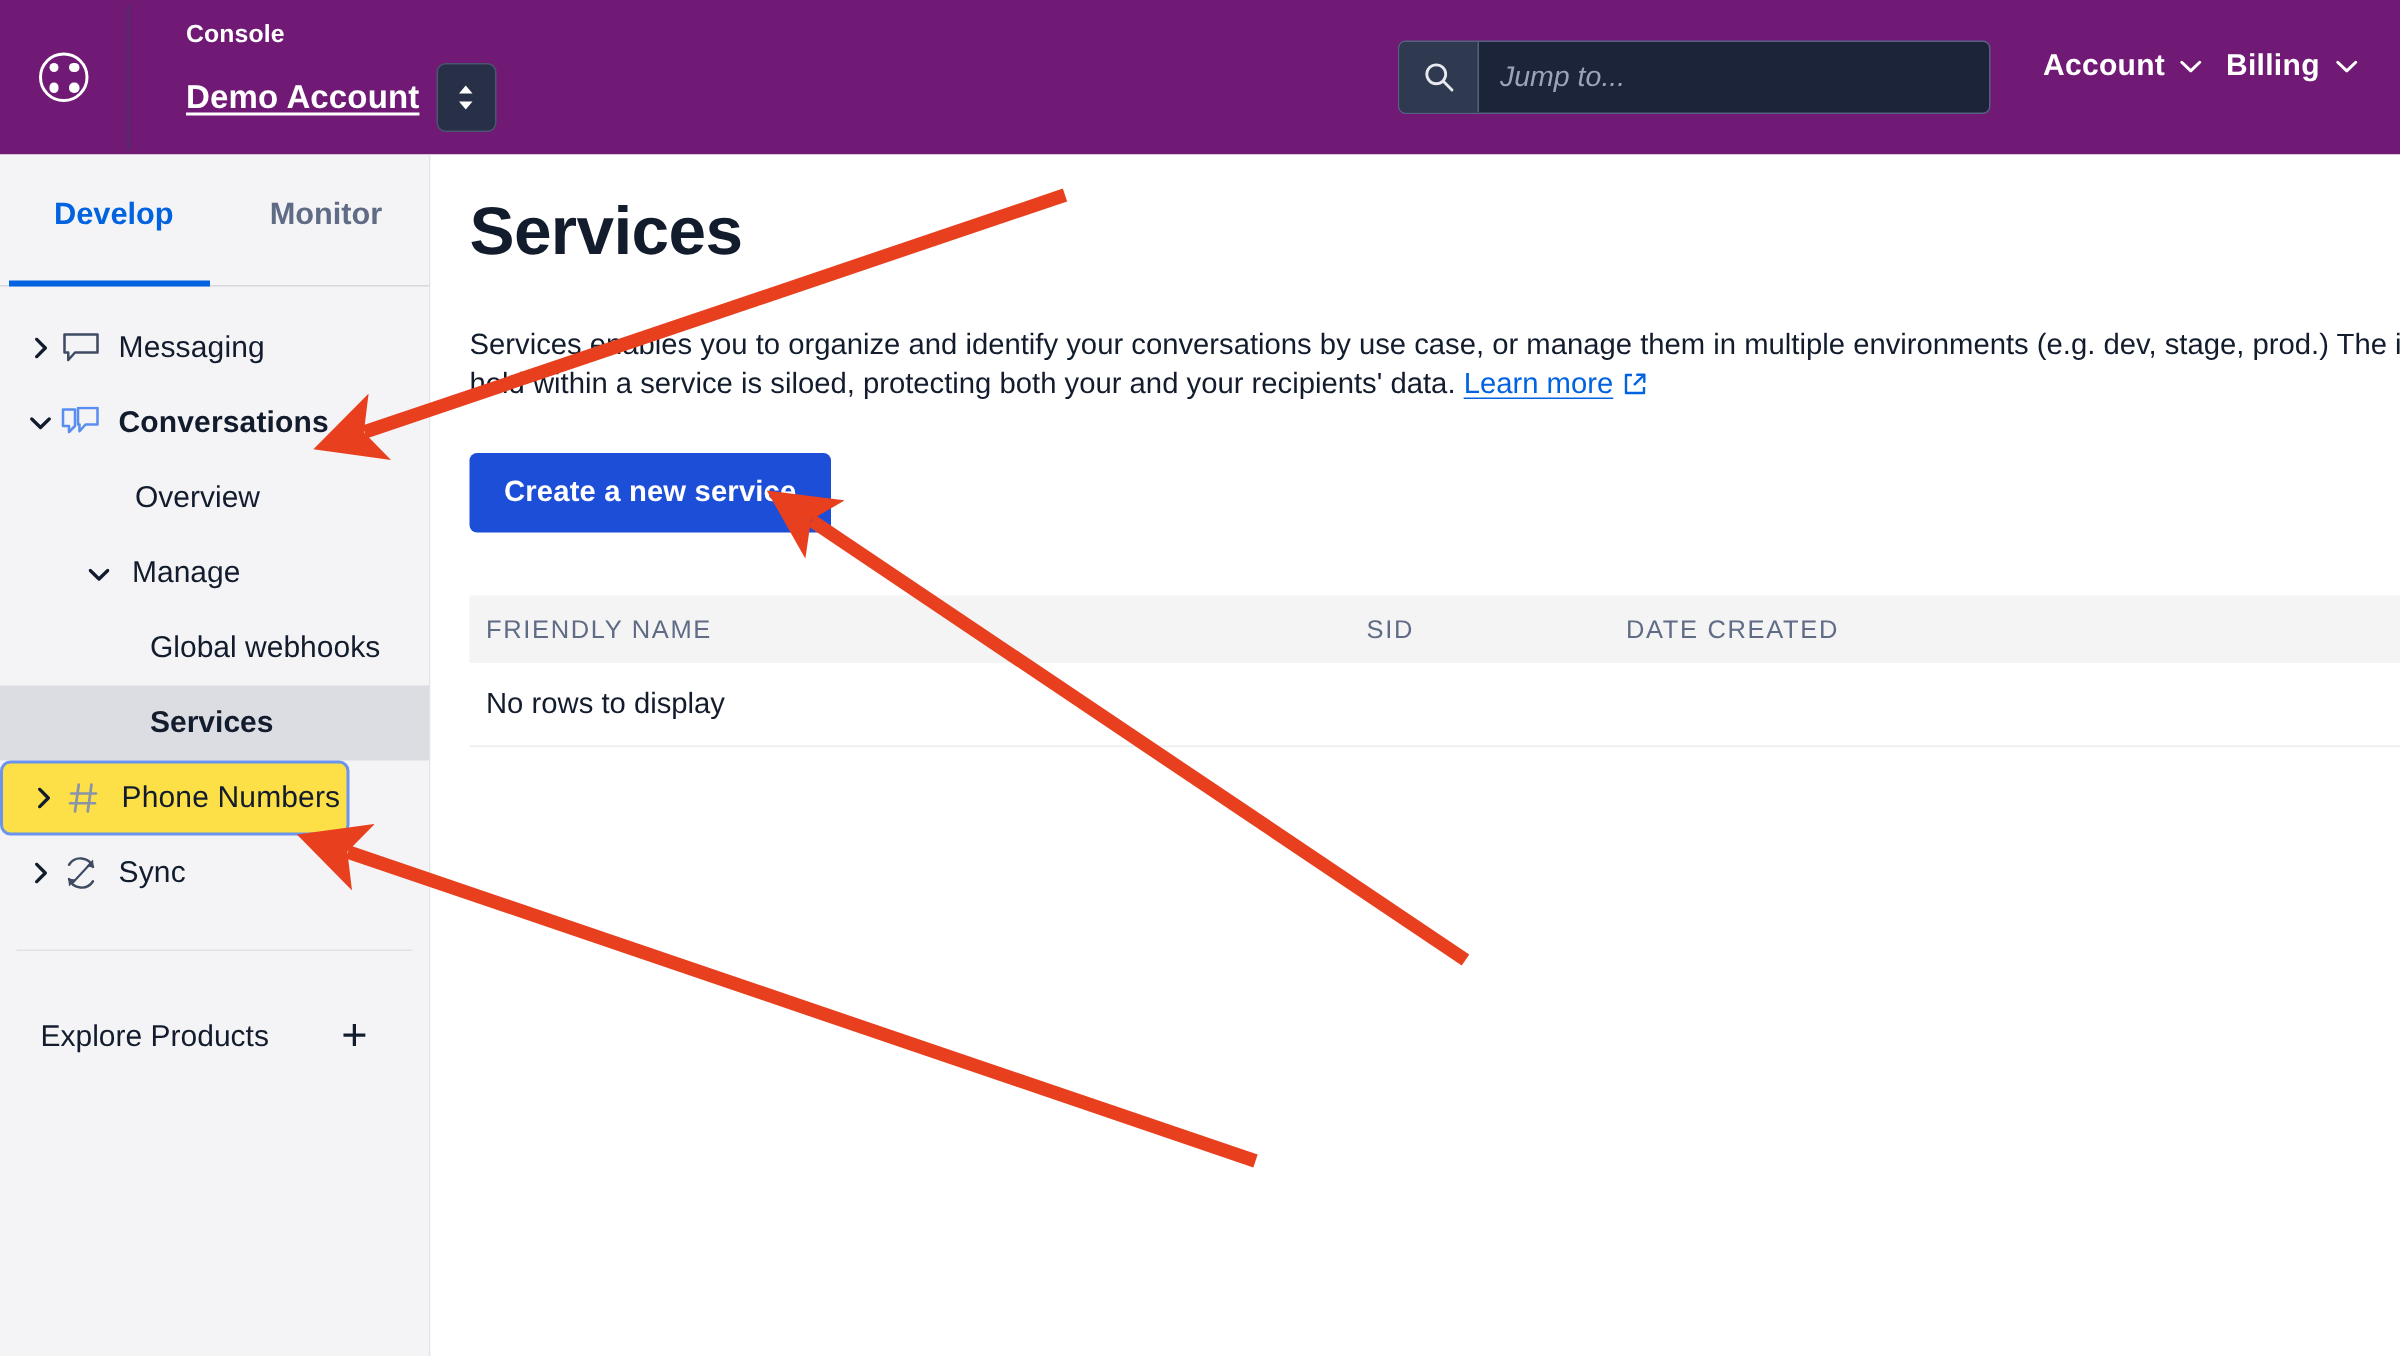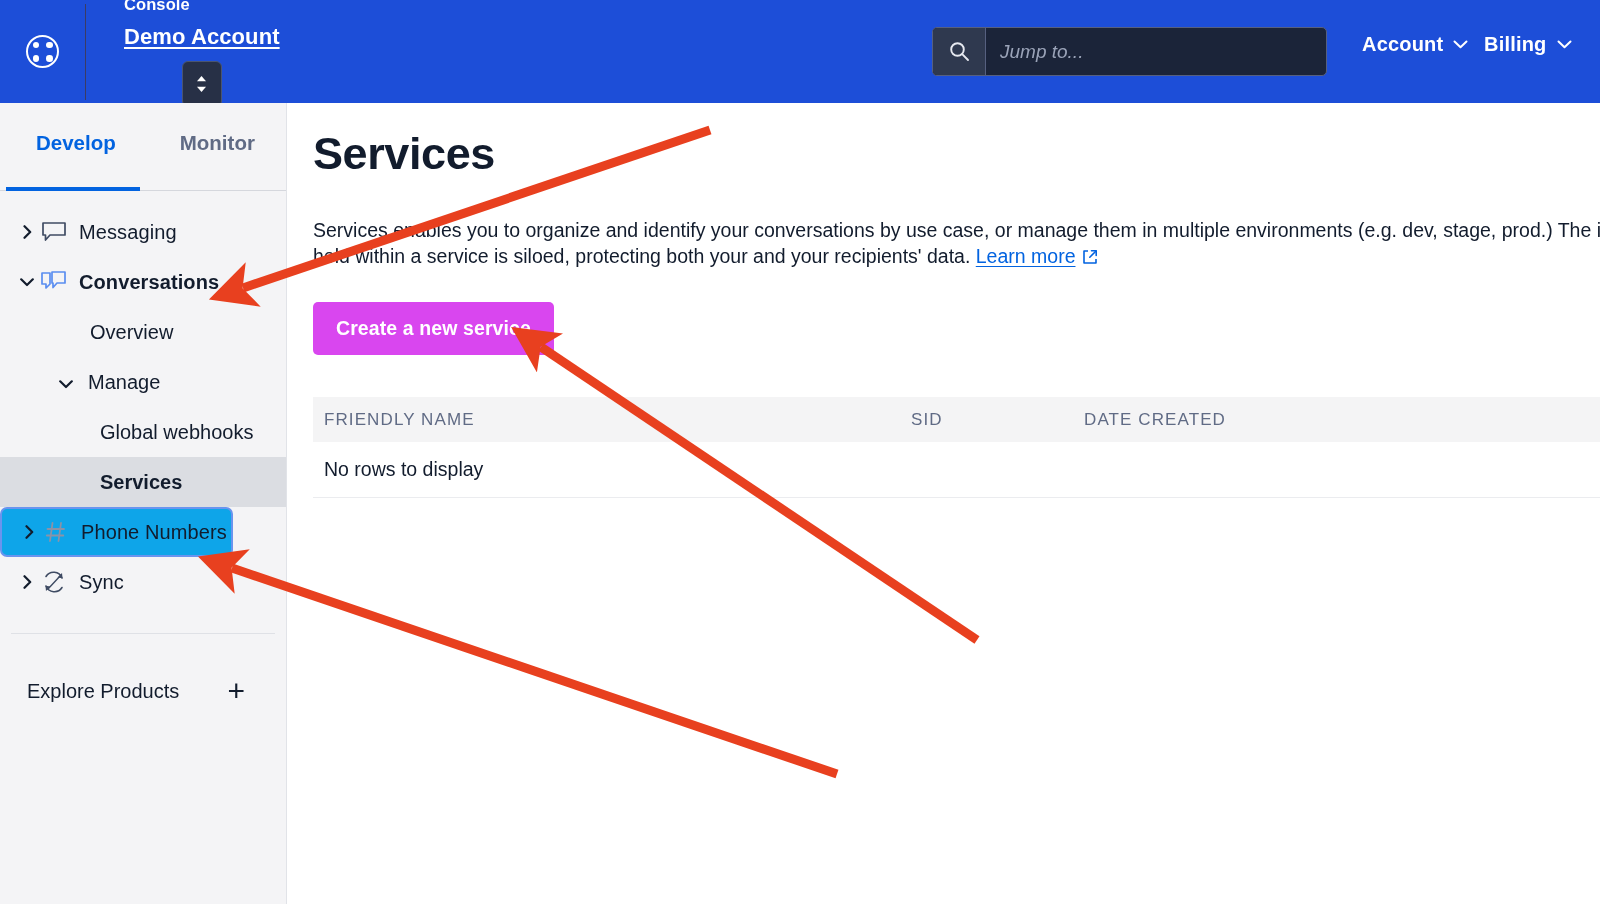--- a/index.html
+++ b/index.html
@@ -15,7 +15,7 @@
   .topbar {
     position: absolute; top: 0; left: 0;
     width: 1600px; height: 103px;
-    background: #1d4ed8;
+    background: #701a75;
     display: flex; align-items: center;
   }
   .logo-wrap {

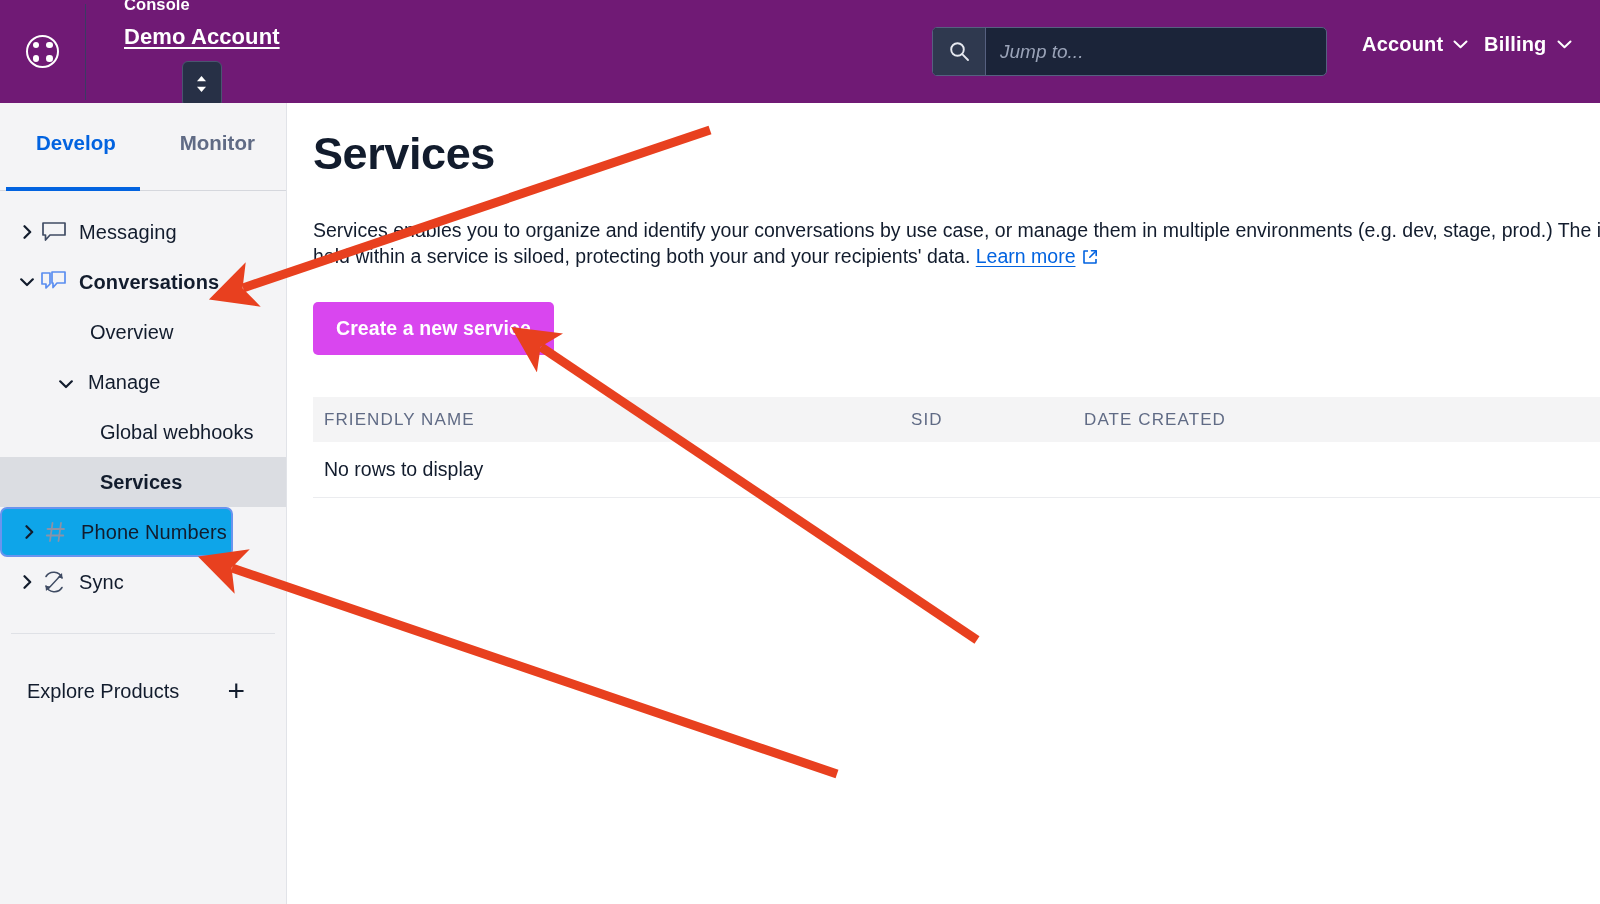--- a/index.html
+++ b/index.html
@@ -52,7 +52,7 @@
     letter-spacing: .1px; line-height: 1;
     margin-bottom: 11px;
   }
-  .acct-row { display: flex; align-items: center; gap: 11px; flex-direction: column; }
+  .acct-row { display: flex; align-items: center; gap: 11px; }
   .acct-name {
     color: #ffffff; font-size: 22px; font-weight: 700;
     text-decoration: underline; text-underline-offset: 3px;

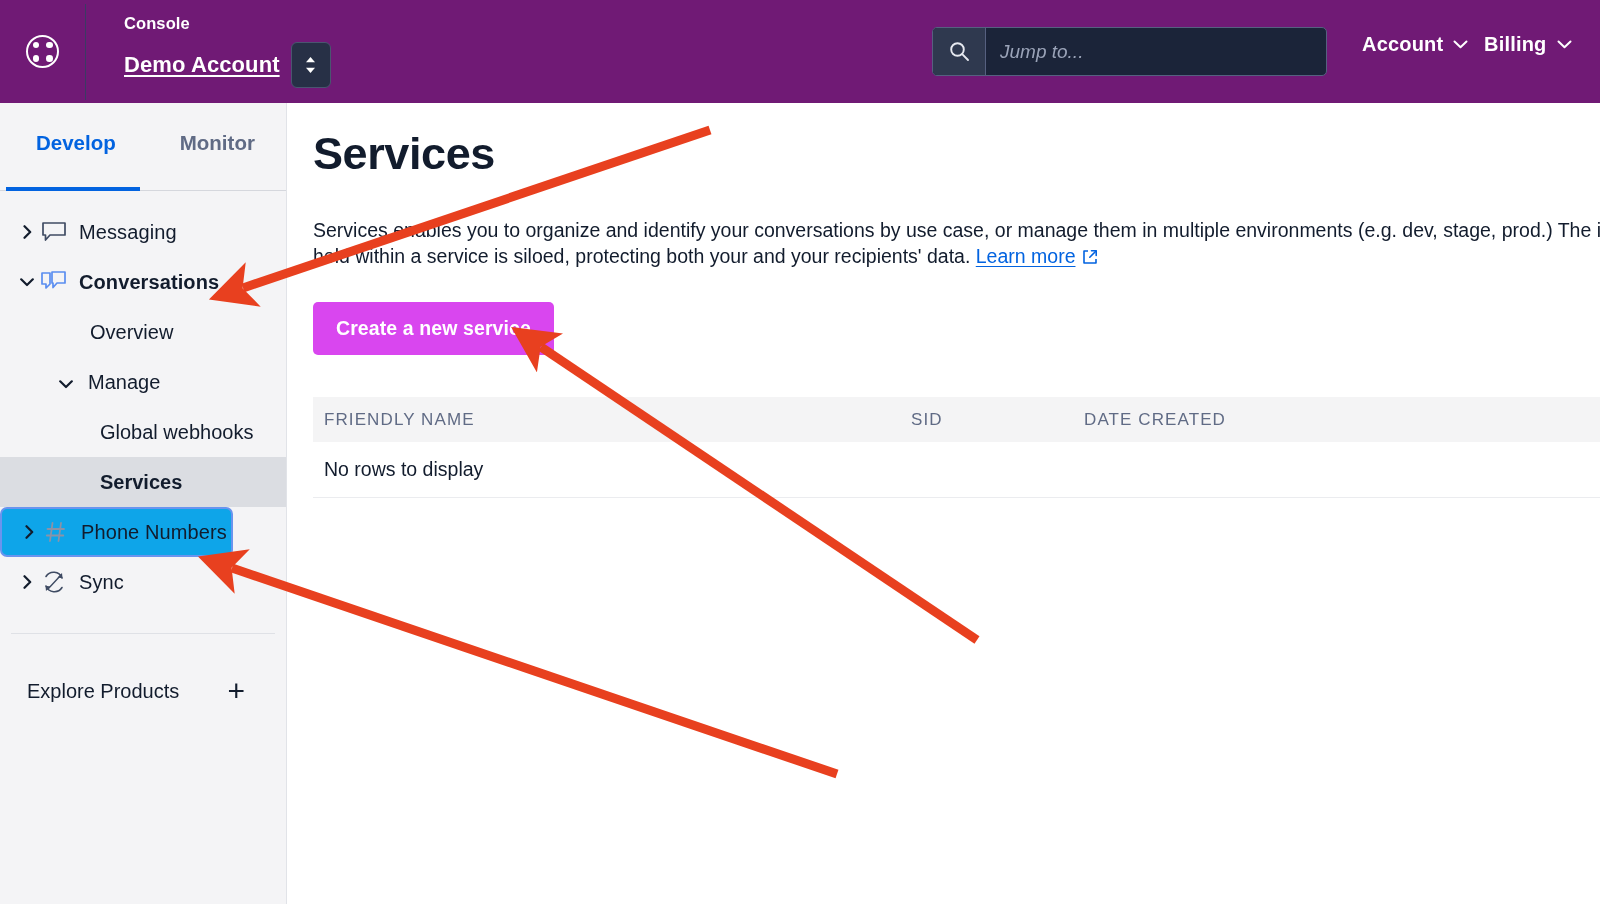--- a/index.html
+++ b/index.html
@@ -202,7 +202,7 @@
   .create-btn {
     margin: 31px 0 0 26px;
     height: 53px; padding: 0 23px;
-    background: #d946ef; border: none; border-radius: 5px;
+    background: #1d4ed8; border: none; border-radius: 5px;
     color: #ffffff; font-size: 19.5px; font-weight: 700;
     font-family: "Liberation Sans", sans-serif;
     cursor: pointer; letter-spacing: .1px;

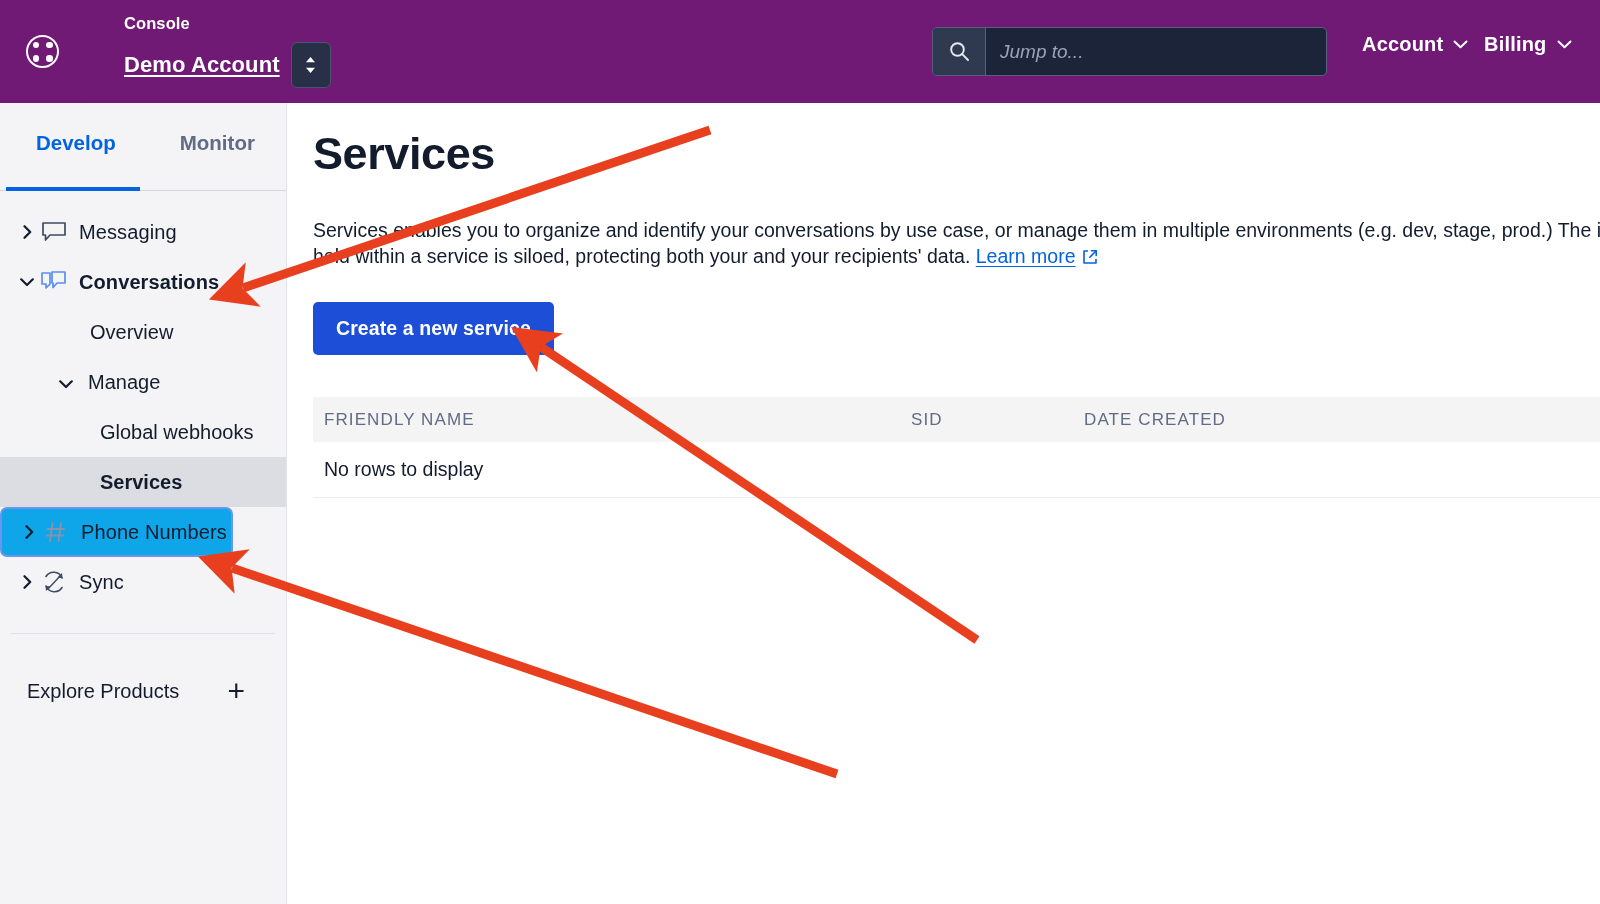--- a/index.html
+++ b/index.html
@@ -156,7 +156,7 @@
   }
   .nav-focus {
     border: 2.5px solid #6a94ee; border-radius: 7px;
-    background: #0ea5e9;
+    background: #fde047;
     margin: 0 54px 0 0;
     width: 233px;
   }

